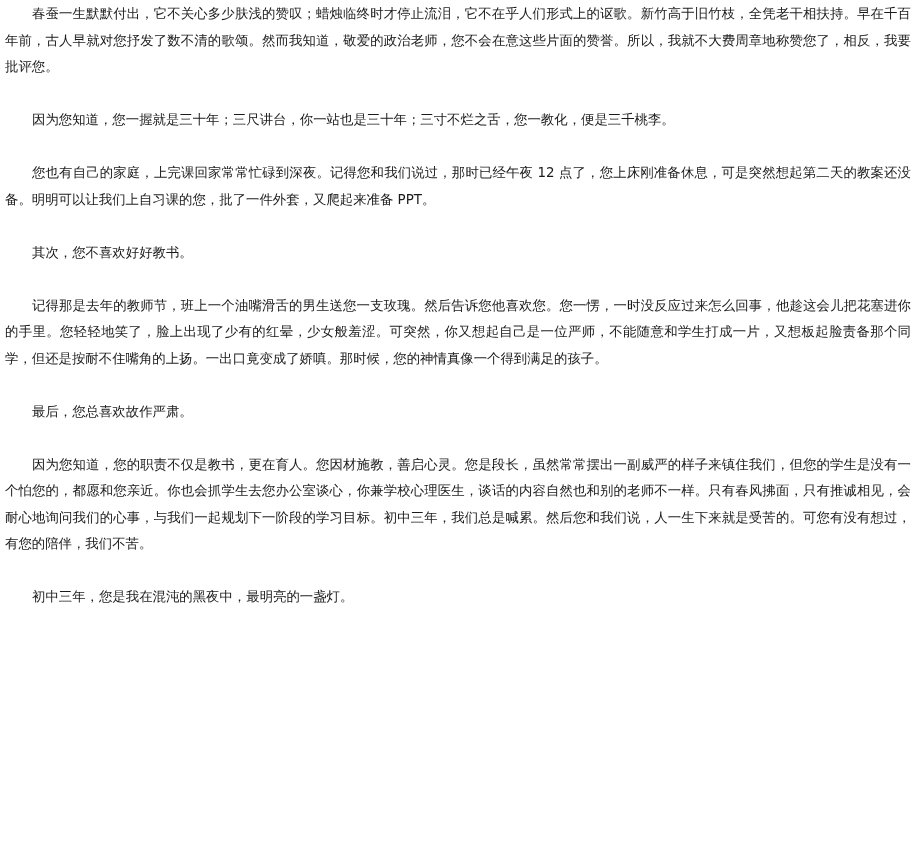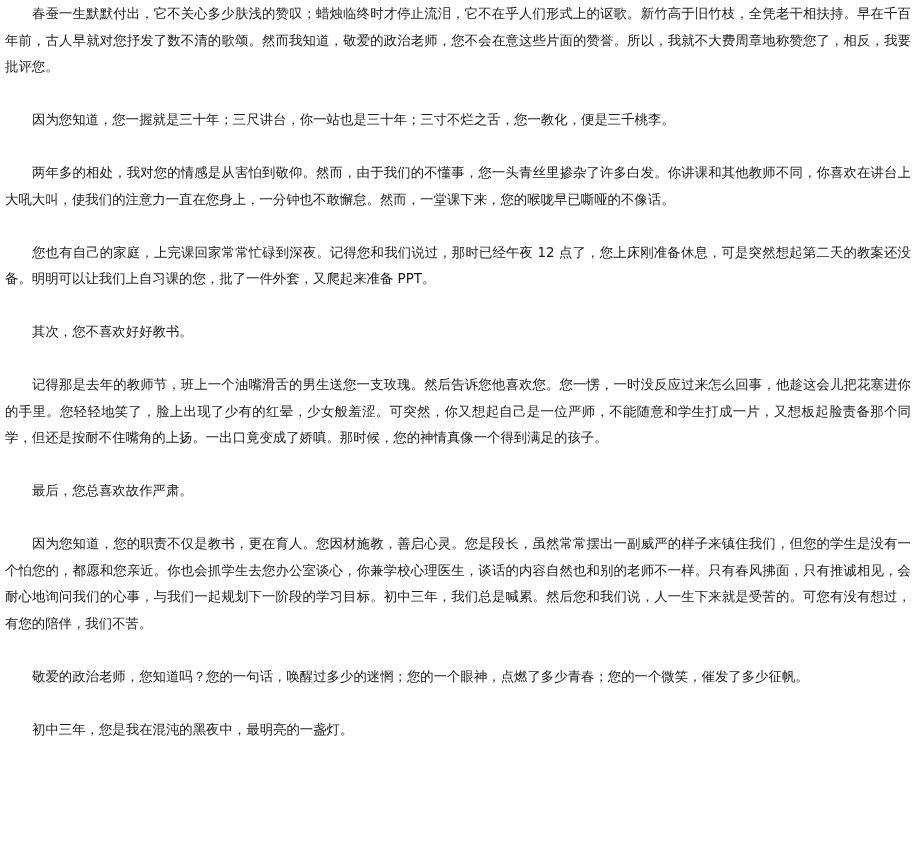--- a/index.html
+++ b/index.html
@@ -37,7 +37,6 @@
 <div class="doc">
   <p class="para">春蚕一生默默付出，它不关心多少肤浅的赞叹；蜡烛临终时才停止流泪，它不在乎人们形式上的讴歌。新竹高于旧竹枝，全凭老干相扶持。早在千百年前，古人早就对您抒发了数不清的歌颂。然而我知道，敬爱的政治老师，您不会在意这些片面的赞誉。所以，我就不大费周章地称赞您了，相反，我要批评您。</p>
   <p class="para">因为您知道，您一握就是三十年；三尺讲台，你一站也是三十年；三寸不烂之舌，您一教化，便是三千桃李。</p>
-  <p class="para">两年多的相处，我对您的情感是从害怕到敬仰。然而，由于我们的不懂事，您一头青丝里掺杂了许多白发。你讲课和其他教师不同，你喜欢在讲台上大吼大叫，使我们的注意力一直在您身上，一分钟也不敢懈怠。然而，一堂课下来，您的喉咙早已嘶哑的不像话。</p>
   <p class="para">您也有自己的家庭，上完课回家常常忙碌到深夜。记得您和我们说过，那时已经午夜 12 点了，您上床刚准备休息，可是突然想起第二天的教案还没备。明明可以让我们上自习课的您，批了一件外套，又爬起来准备 PPT。</p>
   <p class="para">其次，您不喜欢好好教书。</p>
   <p class="para">记得那是去年的教师节，班上一个油嘴滑舌的男生送您一支玫瑰。然后告诉您他喜欢您。您一愣，一时没反应过来怎么回事，他趁这会儿把花塞进你的手里。您轻轻地笑了，脸上出现了少有的红晕，少女般羞涩。可突然，你又想起自己是一位严师，不能随意和学生打成一片，又想板起脸责备那个同学，但还是按耐不住嘴角的上扬。一出口竟变成了娇嗔。那时候，您的神情真像一个得到满足的孩子。</p>

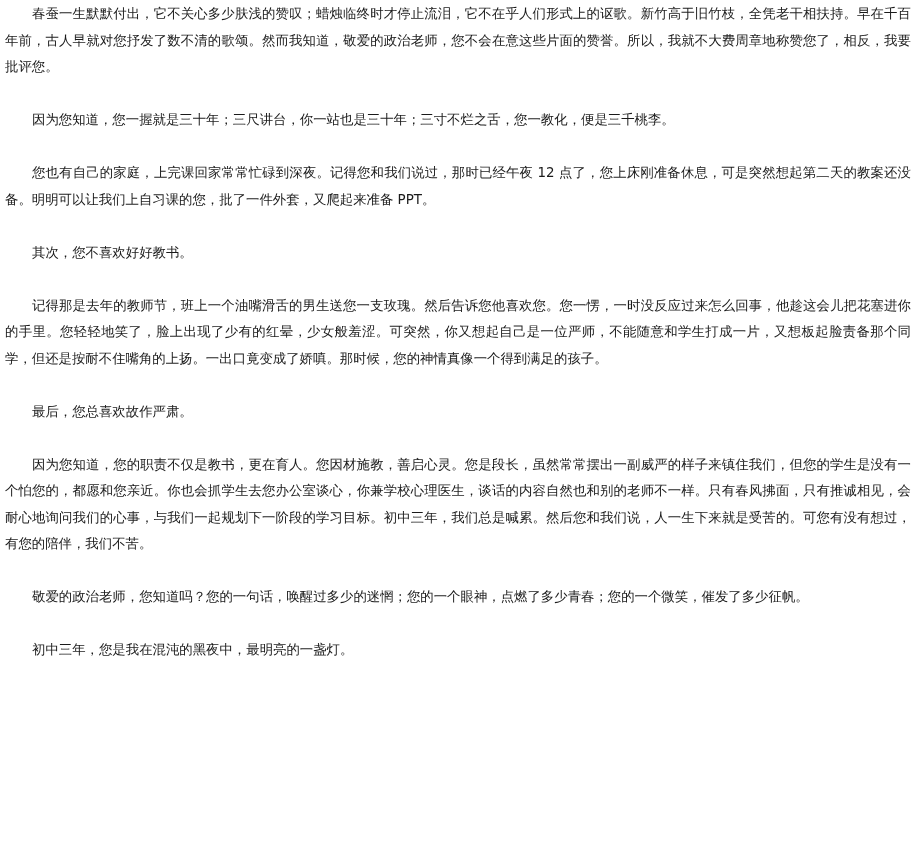--- a/index.html
+++ b/index.html
@@ -42,7 +42,6 @@
   <p class="para">记得那是去年的教师节，班上一个油嘴滑舌的男生送您一支玫瑰。然后告诉您他喜欢您。您一愣，一时没反应过来怎么回事，他趁这会儿把花塞进你的手里。您轻轻地笑了，脸上出现了少有的红晕，少女般羞涩。可突然，你又想起自己是一位严师，不能随意和学生打成一片，又想板起脸责备那个同学，但还是按耐不住嘴角的上扬。一出口竟变成了娇嗔。那时候，您的神情真像一个得到满足的孩子。</p>
   <p class="para">最后，您总喜欢故作严肃。</p>
   <p class="para">因为您知道，您的职责不仅是教书，更在育人。您因材施教，善启心灵。您是段长，虽然常常摆出一副威严的样子来镇住我们，但您的学生是没有一个怕您的，都愿和您亲近。你也会抓学生去您办公室谈心，你兼学校心理医生，谈话的内容自然也和别的老师不一样。只有春风拂面，只有推诚相见，会耐心地询问我们的心事，与我们一起规划下一阶段的学习目标。初中三年，我们总是喊累。然后您和我们说，人一生下来就是受苦的。可您有没有想过，有您的陪伴，我们不苦。</p>
-  <p class="para">敬爱的政治老师，您知道吗？您的一句话，唤醒过多少的迷惘；您的一个眼神，点燃了多少青春；您的一个微笑，催发了多少征帆。</p>
   <p class="para">初中三年，您是我在混沌的黑夜中，最明亮的一盏灯。</p>
 </div>
 

